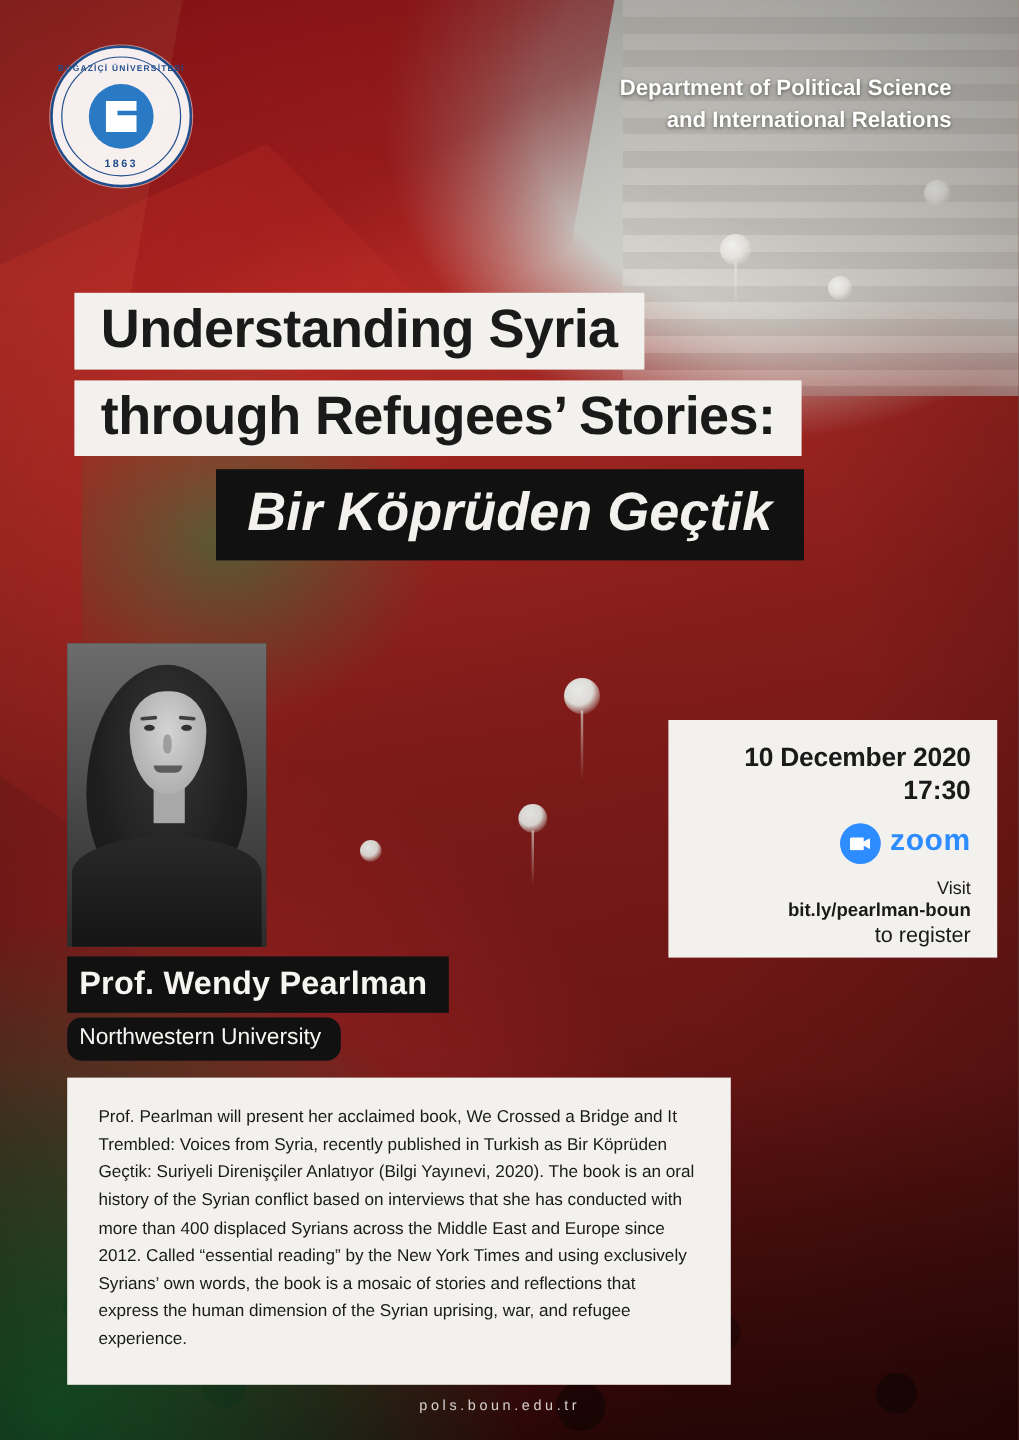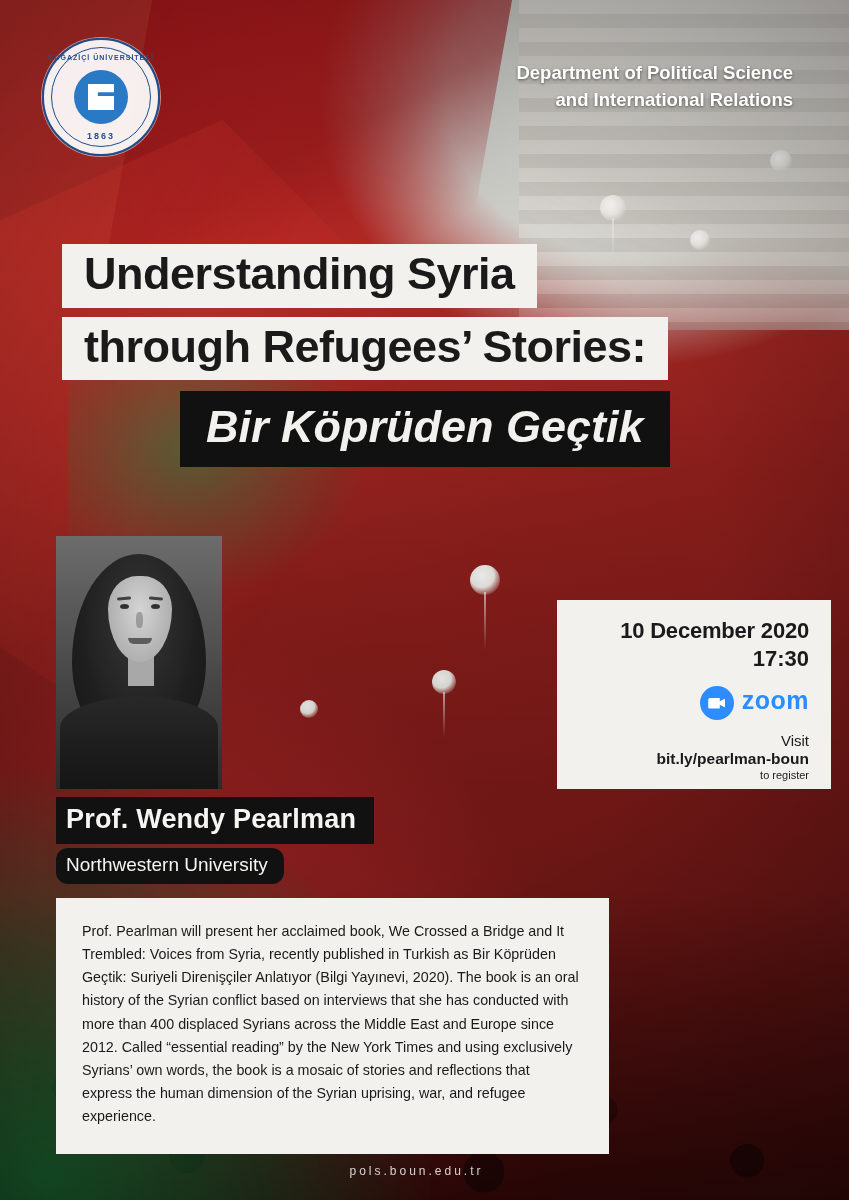--- a/index.html
+++ b/index.html
@@ -195,7 +195,7 @@
   .zoom-word { font-size: 25px; font-weight: bold; color: #2d8cff; letter-spacing: .5px; }
   .infobox .visit { font-size: 15px; }
   .infobox .link { font-size: 15.5px; font-weight: bold; margin-top: 1px; }
-  .infobox .toreg { font-size: 11px; margin-top: 1px; }
+  .infobox .toreg { font-size: 18px; margin-top: 1px; }
 
   
   .sp-name {

